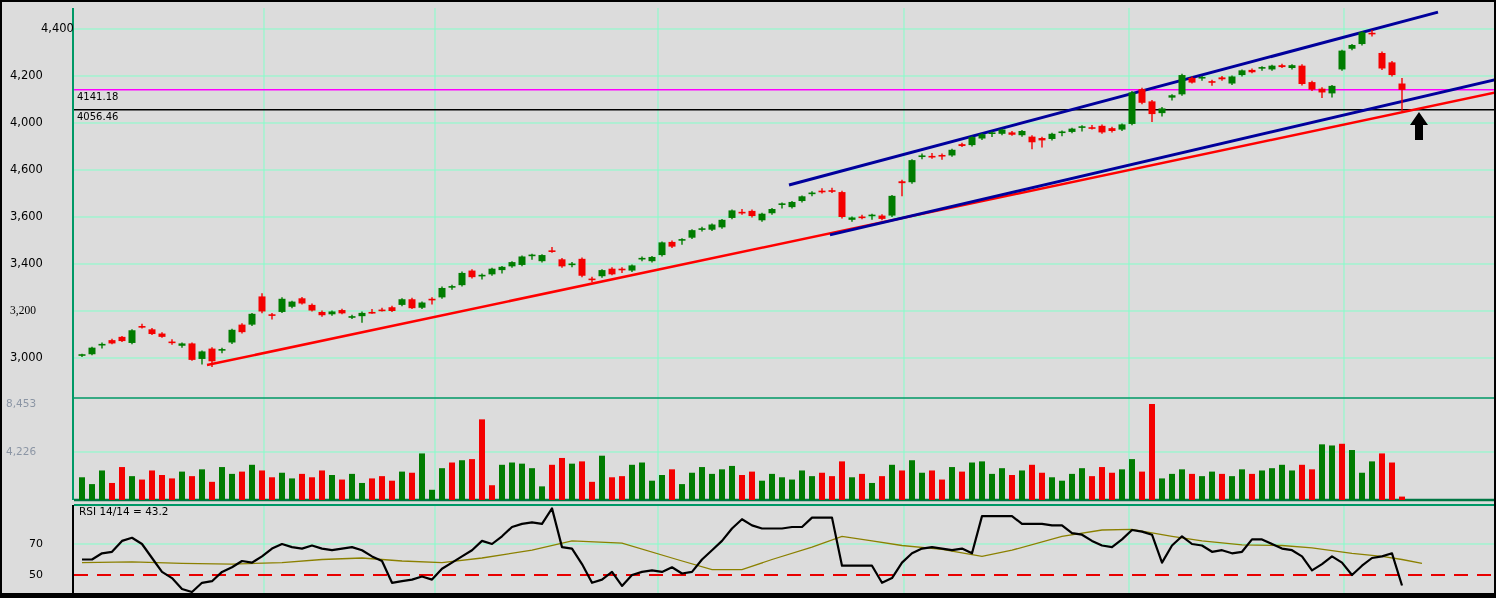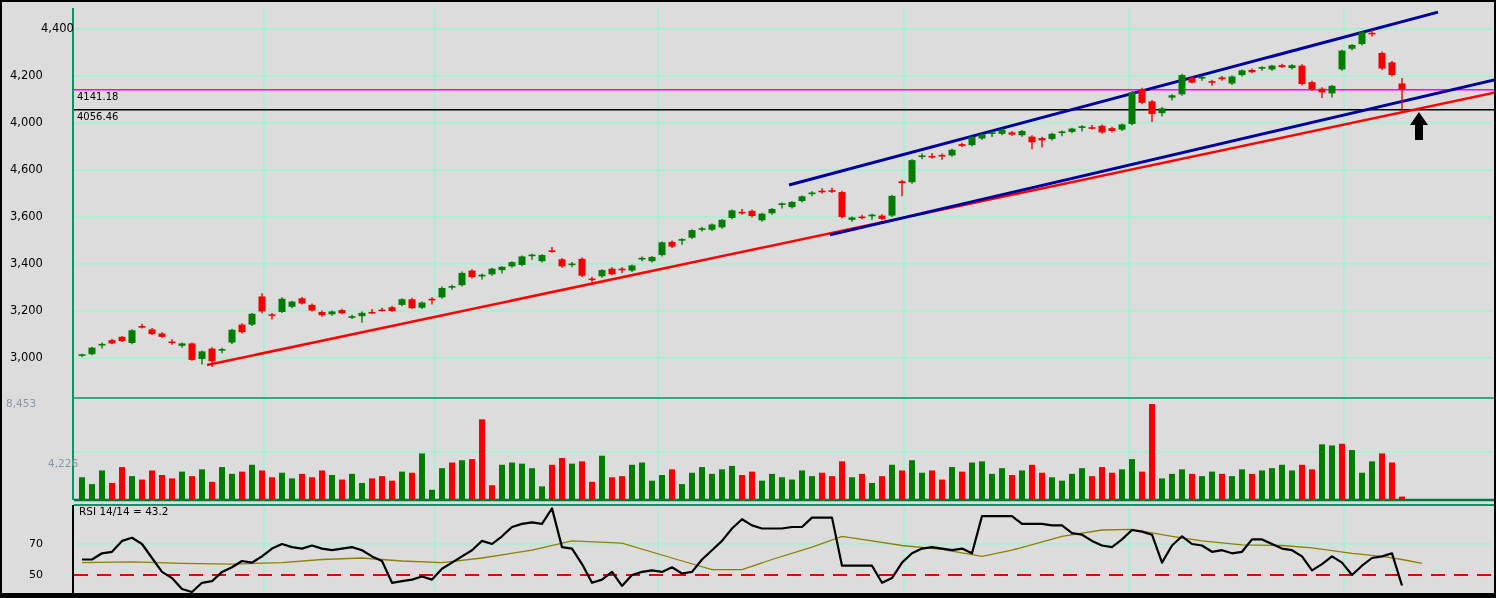--- a/index.html
+++ b/index.html
@@ -482,7 +482,7 @@
       <div class="lbl price-lbl" style="top: 161.5px;">4,600</div>
       <div class="lbl price-lbl" style="top: 208.5px;">3,600</div>
       <div class="lbl price-lbl" style="top: 255.5px;">3,400</div>
-      <div class="lbl price-lbl" style="top: 302.5px;">3,200</div>
+      <div class="lbl price-lbl" style="top: 302.5px; font-family: Liberation Serif, serif;">3,200</div>
       <div class="lbl price-lbl" style="top: 349.5px;">3,000</div>
       <div class="lbl vol-lbl" style="top: 395.989px;">8,453</div>
       <div class="lbl vol-lbl" style="top: 456px; margin-left: 42px;">4,226</div>

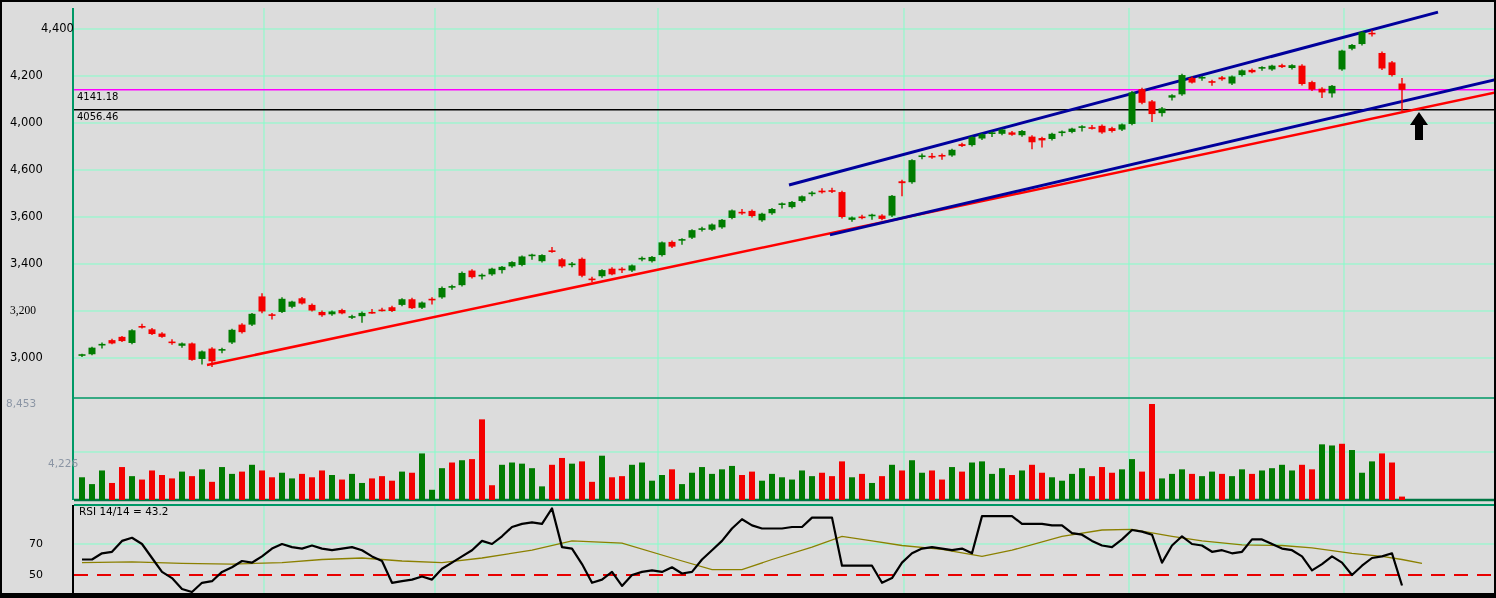--- a/index.html
+++ b/index.html
@@ -485,7 +485,7 @@
       <div class="lbl price-lbl" style="top: 302.5px; font-family: Liberation Serif, serif;">3,200</div>
       <div class="lbl price-lbl" style="top: 349.5px;">3,000</div>
       <div class="lbl vol-lbl" style="top: 395.989px;">8,453</div>
-      <div class="lbl vol-lbl" style="top: 456px; margin-left: 42px;">4,226</div>
+      <div class="lbl vol-lbl" style="top: 444px;">4,226</div>
       <div class="lbl rsi-lvl-lbl" style="top: 536px;">70</div>
       <div class="lbl rsi-lvl-lbl" style="top: 567px;">50</div>
     </div>

